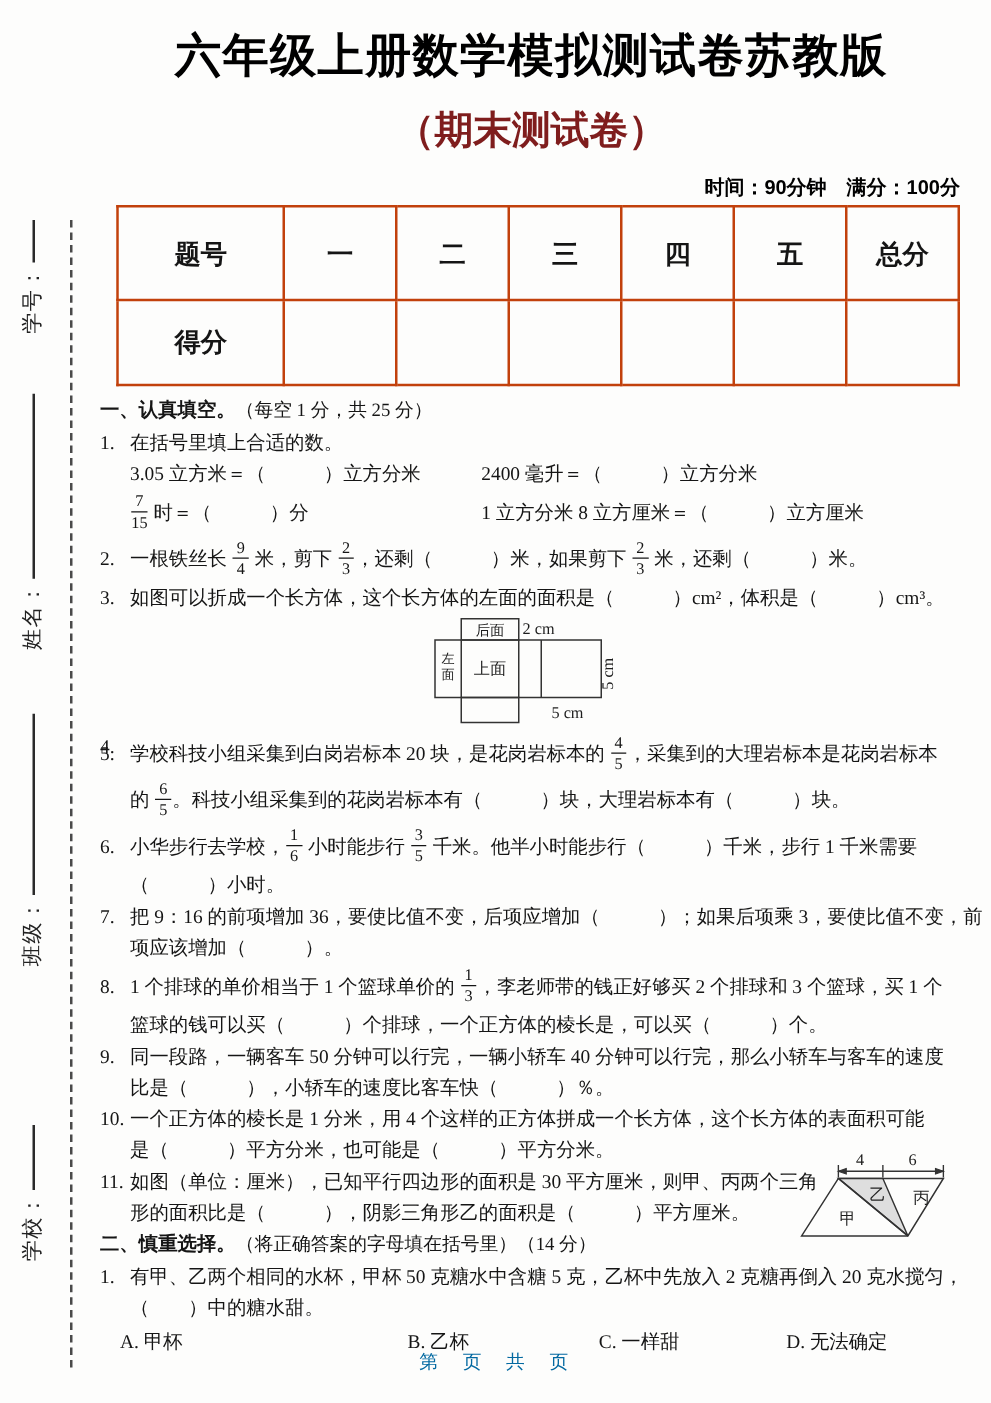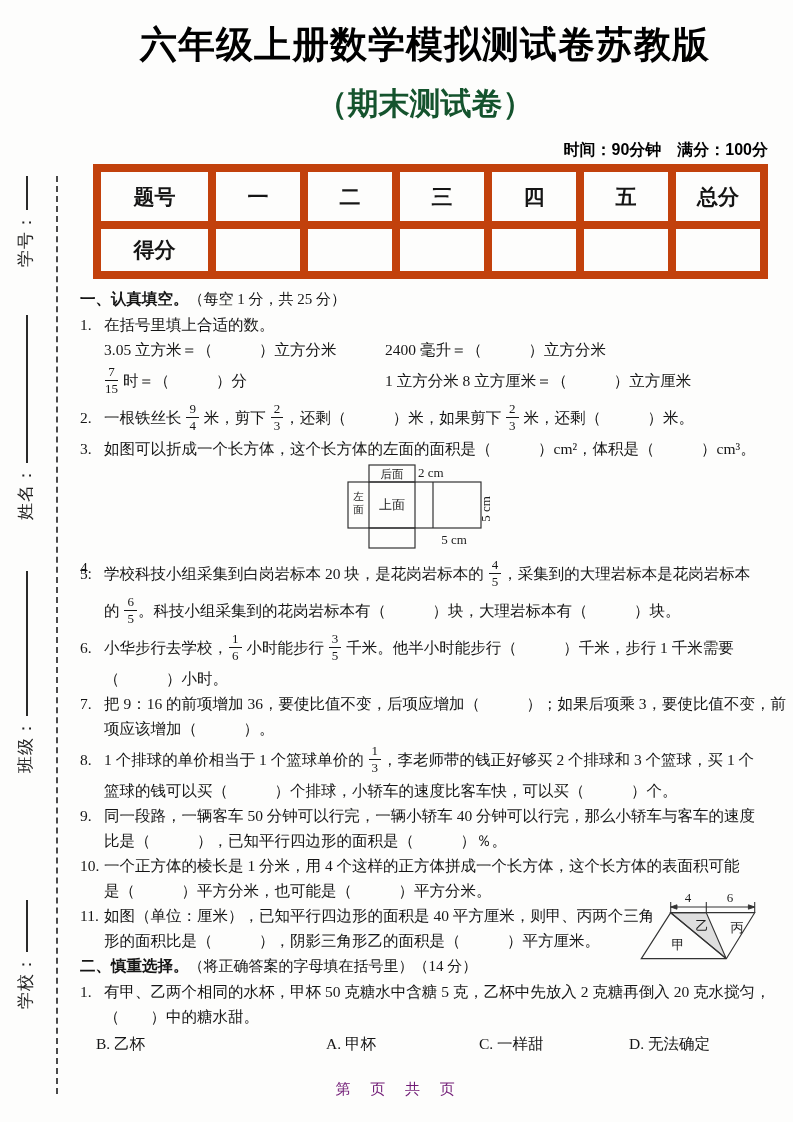--- a/index.html
+++ b/index.html
@@ -23,7 +23,7 @@
   }
   .subtitle{
     font-family:"DejaVu Sans","Liberation Sans",sans-serif;font-weight:bold;
-    font-size:31px;text-align:center;margin-top:13px;color:#14532d;
+    font-size:31px;text-align:center;margin-top:13px;color:#7f1d1d;
   }
   .meta{
     font-family:Liberation Sans, sans-serif;font-weight:bold;

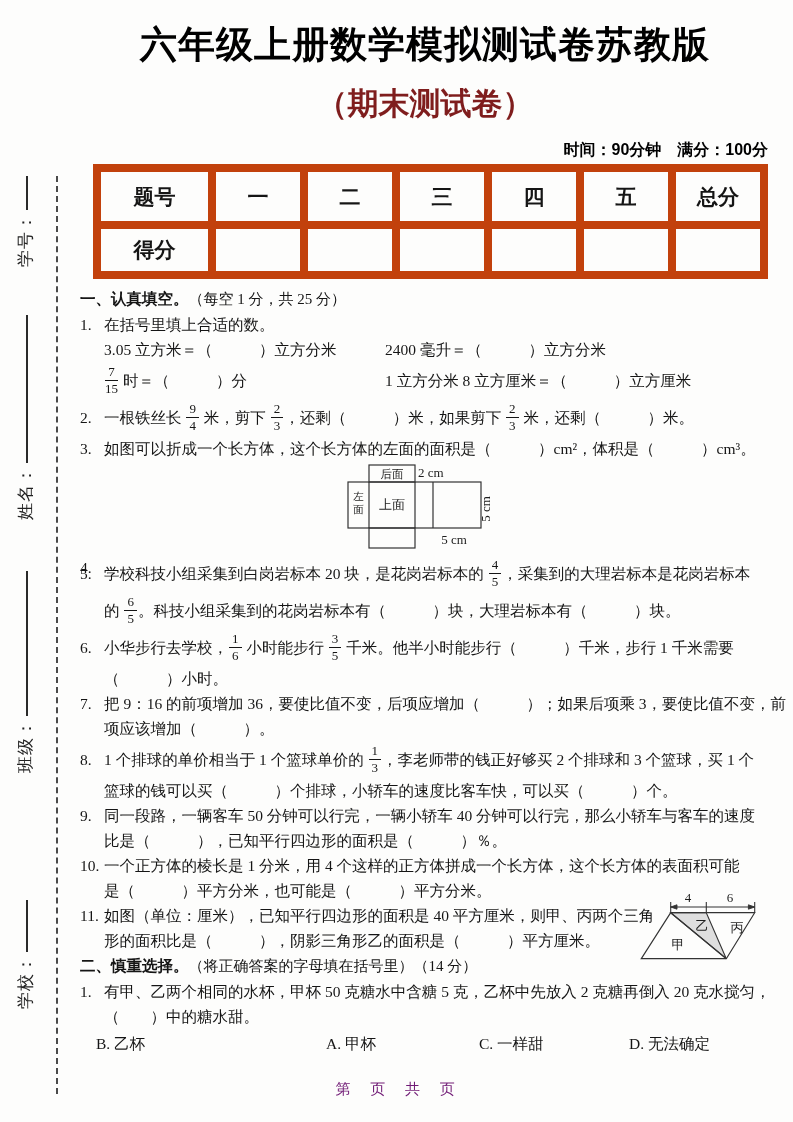--- a/index.html
+++ b/index.html
@@ -31,8 +31,8 @@
   }
   table.score{border-collapse:collapse;table-layout:fixed;margin:3px 0 0 13px;width:675px;}
   table.score td{
-    border:8px solid #c2410c;text-align:center;font-weight:bold;font-size:21px;
-    padding:4px;overflow:hidden;
+    border:2px solid #c2410c;text-align:center;font-weight:bold;font-size:21px;
+    padding:16px;overflow:hidden;
   }
   table.score tr.r1 td{height:41px;}
   table.score tr.r2 td{height:34px;}

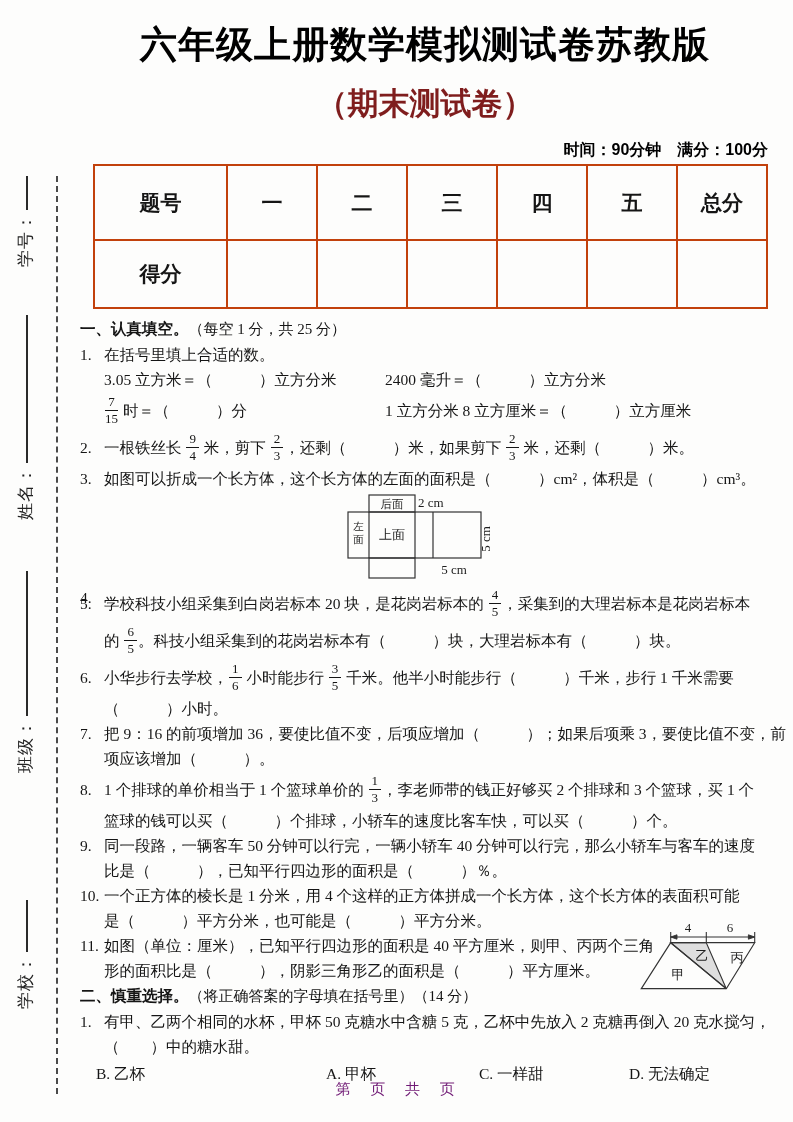--- a/index.html
+++ b/index.html
@@ -186,7 +186,7 @@
               <span class="fn">1</span>
               <span class="fd">3</span>
             </span>，李老师带的钱正好够买 2 个排球和 3 个篮球，买 1 个</span></div>
-        <div class="q-line"><span class="q-text">篮球的钱可以买（　　　）个排球，小轿车的速度比客车快，可以买（　　　）个。</span></div>
+        <div class="q-line"><span class="q-text">篮球的钱可以买（　　　）个排球，一个正方体的棱长是，可以买（　　　）个。</span></div>
       </div>
       <div class="question">
         <div class="q-line"><span class="q-num">9.</span><span class="q-text">同一段路，一辆客车 50 分钟可以行完，一辆小轿车 40 分钟可以行完，那么小轿车与客车的速度</span></div>

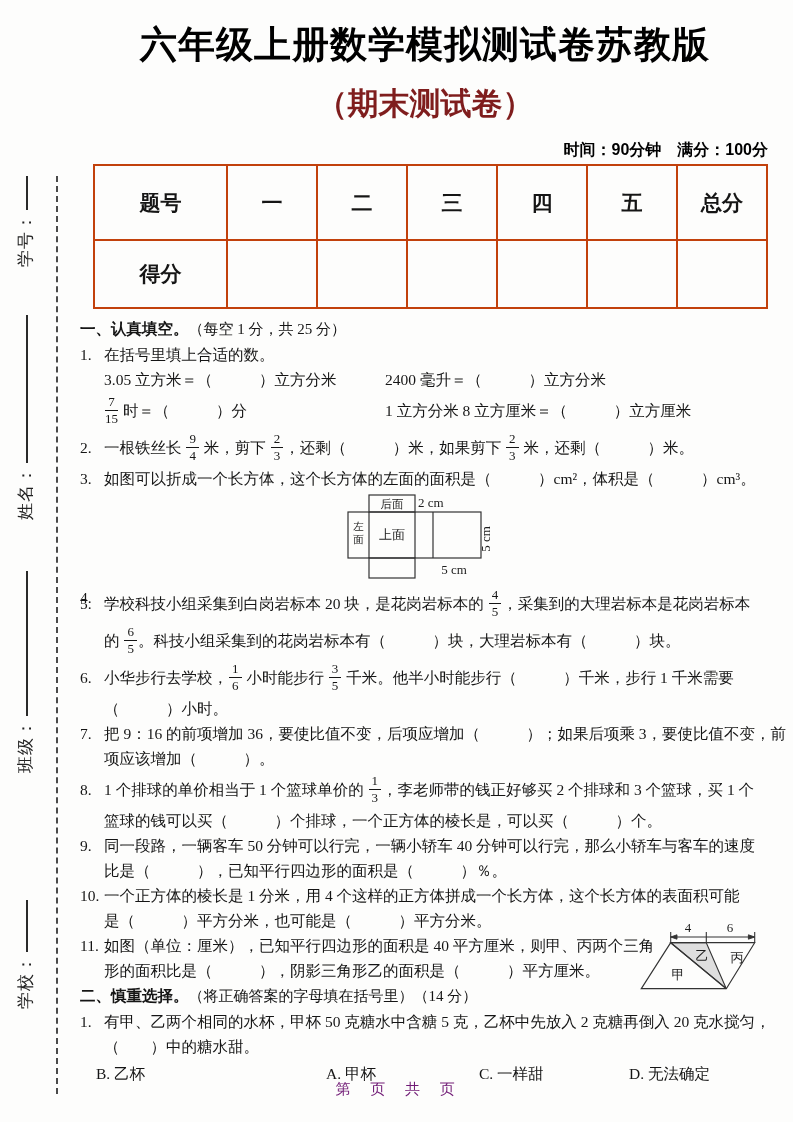--- a/index.html
+++ b/index.html
@@ -190,7 +190,7 @@
       </div>
       <div class="question">
         <div class="q-line"><span class="q-num">9.</span><span class="q-text">同一段路，一辆客车 50 分钟可以行完，一辆小轿车 40 分钟可以行完，那么小轿车与客车的速度</span></div>
-        <div class="q-line"><span class="q-text">比是（　　　），已知平行四边形的面积是（　　　）％。</span></div>
+        <div class="q-line"><span class="q-text">比是（　　　），小轿车的速度比客车快（　　　）％。</span></div>
       </div>
       <div class="question">
         <div class="q-line"><span class="q-num">10.</span><span class="q-text">一个正方体的棱长是 1 分米，用 4 个这样的正方体拼成一个长方体，这个长方体的表面积可能</span></div>

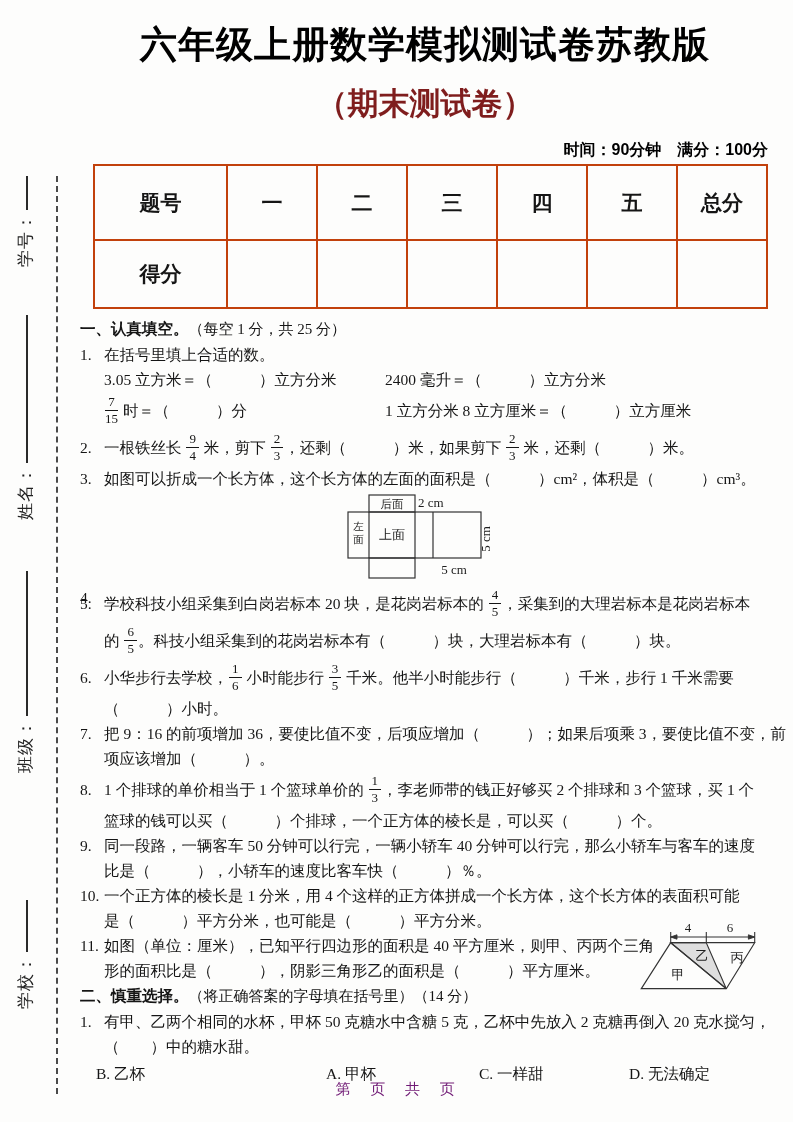--- a/index.html
+++ b/index.html
@@ -219,7 +219,7 @@
   <text x="66" y="41" font-size="13" text-anchor="middle">乙</text>
   <text x="101" y="43" font-size="13" text-anchor="middle">丙</text>
 </svg>
-        <div class="q-line"><span class="q-num">11.</span><span class="q-text">如图（单位：厘米），已知平行四边形的面积是 40 平方厘米，则甲、丙两个三角</span></div>
+        <div class="q-line"><span class="q-num">11.</span><span class="q-text">如图（单位：厘米），已知平行四边形的面积是 30 平方厘米，则甲、丙两个三角</span></div>
         <div class="q-line"><span class="q-text">形的面积比是（　　　），阴影三角形乙的面积是（　　　）平方厘米。</span></div>
       </div>
       <div class="sec-head"><span class="sec-title">二、慎重选择。</span><span class="sec-note">（将正确答案的字母填在括号里）（14 分）</span></div>

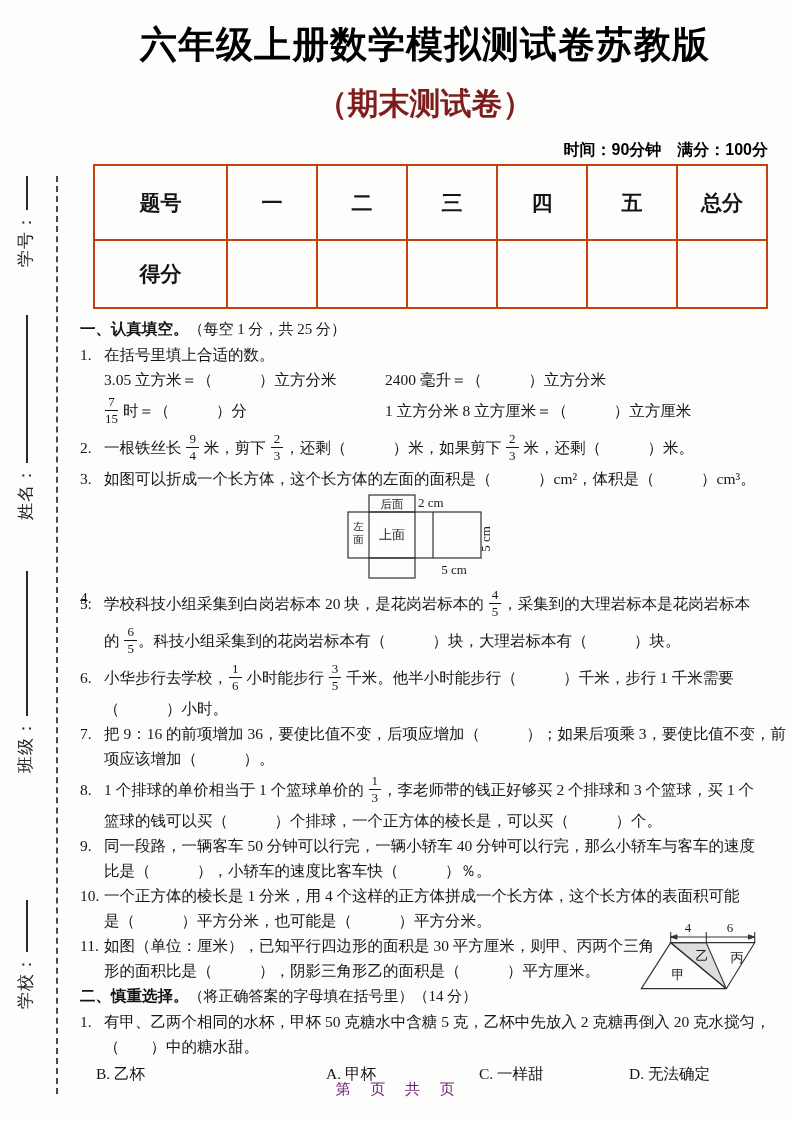--- a/index.html
+++ b/index.html
@@ -227,8 +227,8 @@
         <div class="q-line"><span class="q-num">1.</span><span class="q-text">有甲、乙两个相同的水杯，甲杯 50 克糖水中含糖 5 克，乙杯中先放入 2 克糖再倒入 20 克水搅匀，</span></div>
         <div class="q-line"><span class="q-text">（　　）中的糖水甜。</span></div>
         <div class="options">
+          <span class="opt">A. 甲杯</span>
           <span class="opt">B. 乙杯</span>
-          <span class="opt">A. 甲杯</span>
           <span class="opt">C. 一样甜</span>
           <span class="opt">D. 无法确定</span>
         </div>

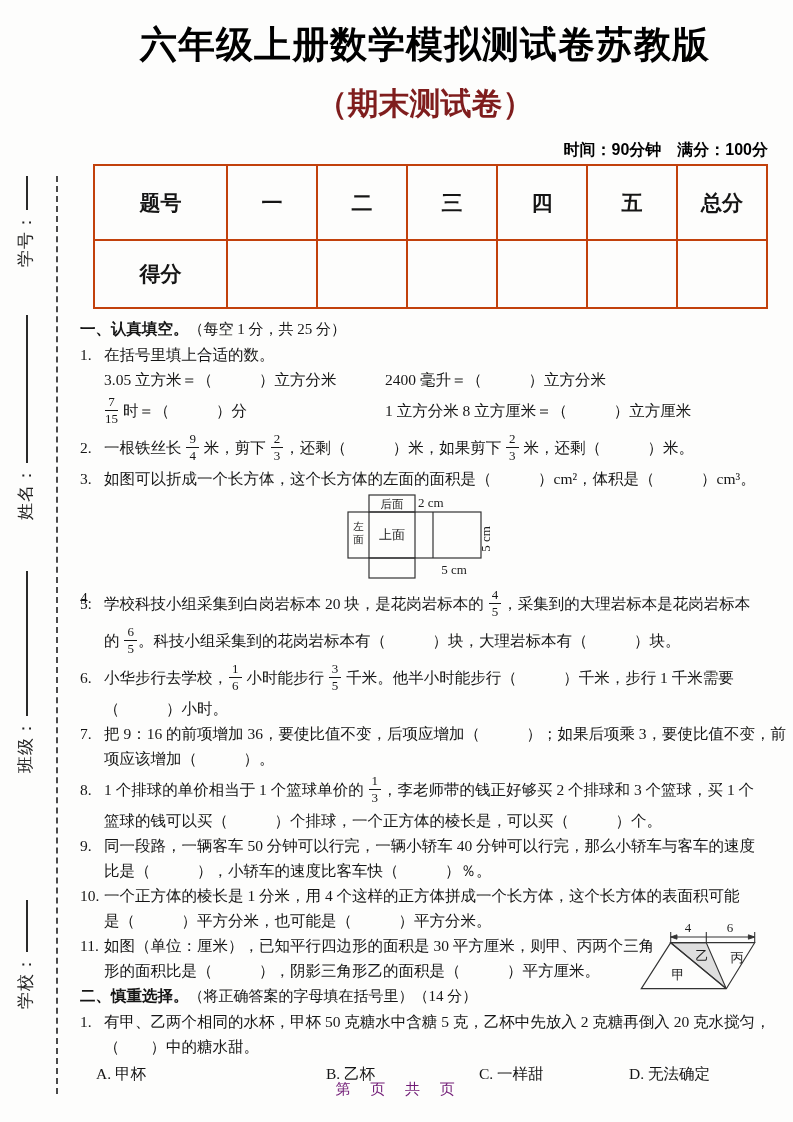--- a/index.html
+++ b/index.html
@@ -66,7 +66,7 @@
   
   .footer{
     position:absolute;left:0;width:793px;top:1080px;text-align:center;
-    font-size:15px;letter-spacing:3px;word-spacing:10px;color:#701a75;
+    font-size:15px;letter-spacing:3px;word-spacing:10px;color:#0369a1;
   }
 </style>
 </head>

